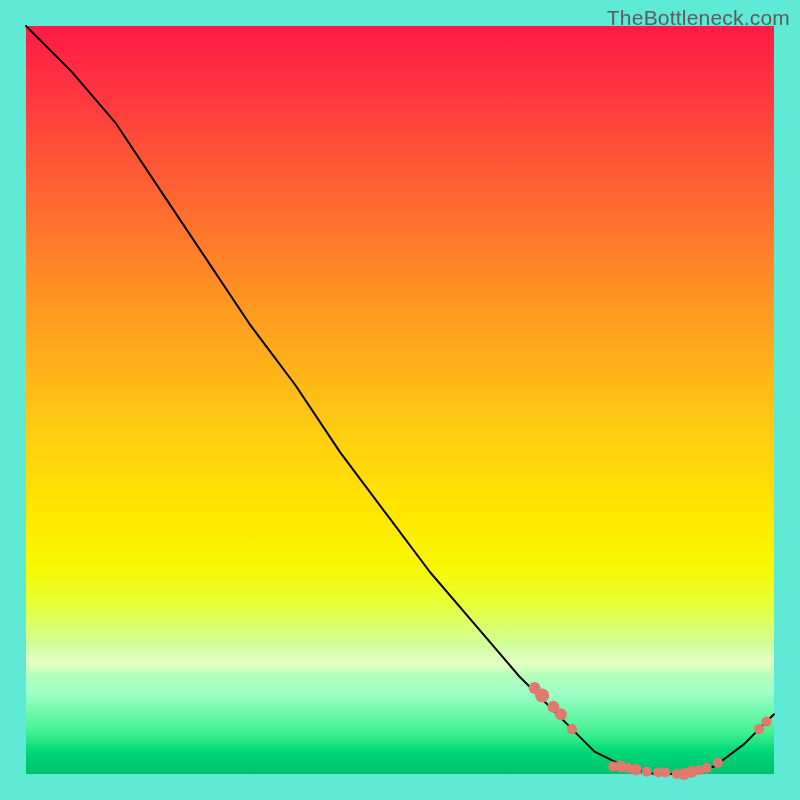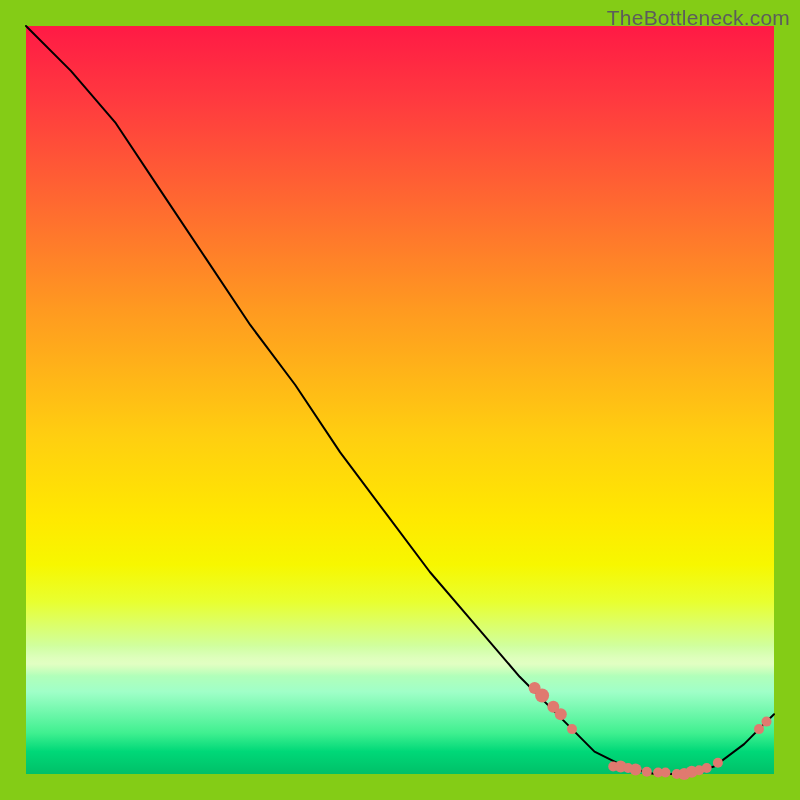--- a/index.html
+++ b/index.html
@@ -15,7 +15,7 @@
     position: relative;
     width: 800px;
     height: 800px;
-    background: #84cc16;
+    background: #5eead4;
   }
   .plot {
     position: absolute;

